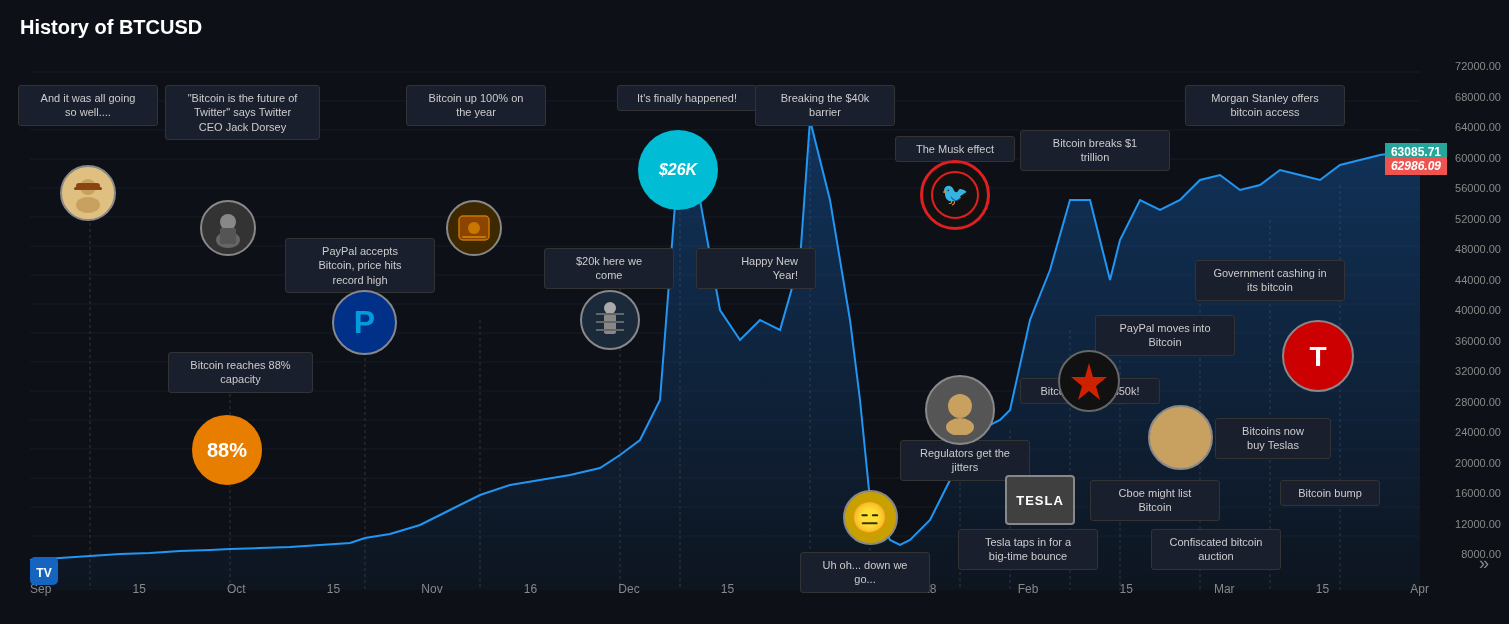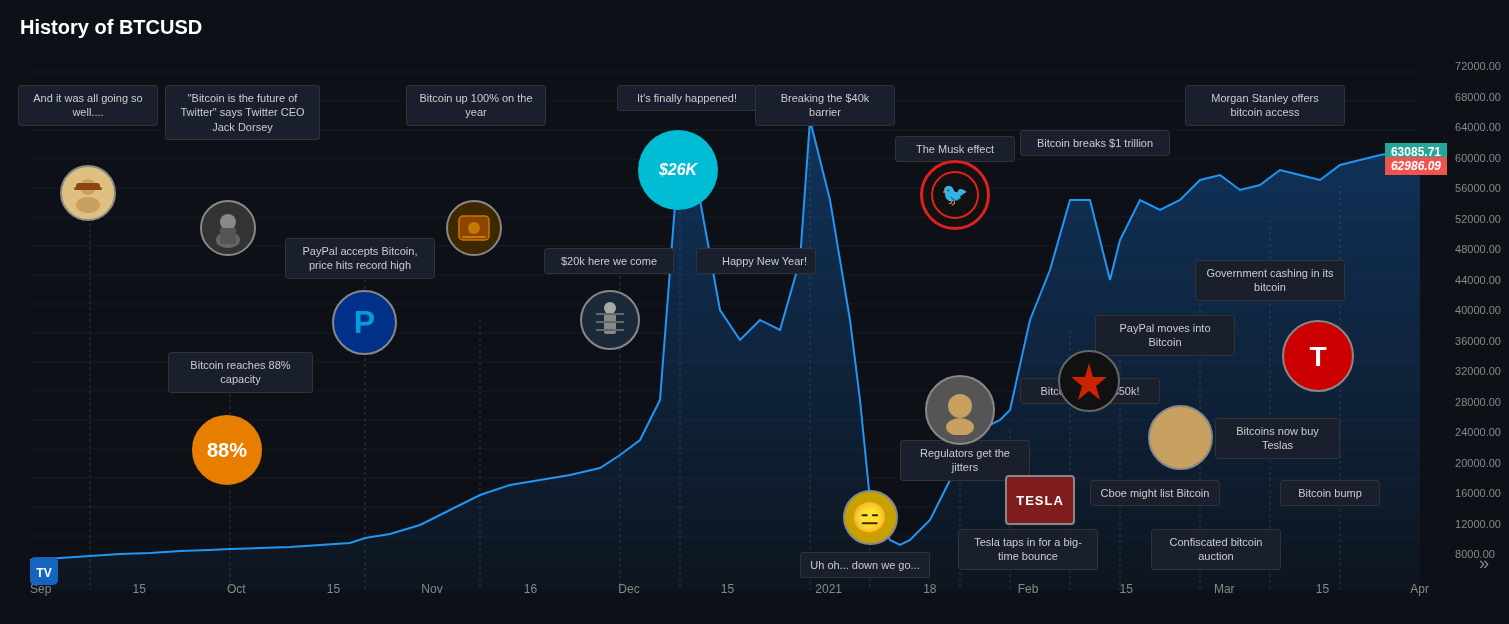--- a/index.html
+++ b/index.html
@@ -36,6 +36,7 @@
       height: 500px;
       font-size: 11px;
       color: #888;
+      text-align: right;
     }
     .y-label { color: #888; font-size: 11px; }
     #x-axis {

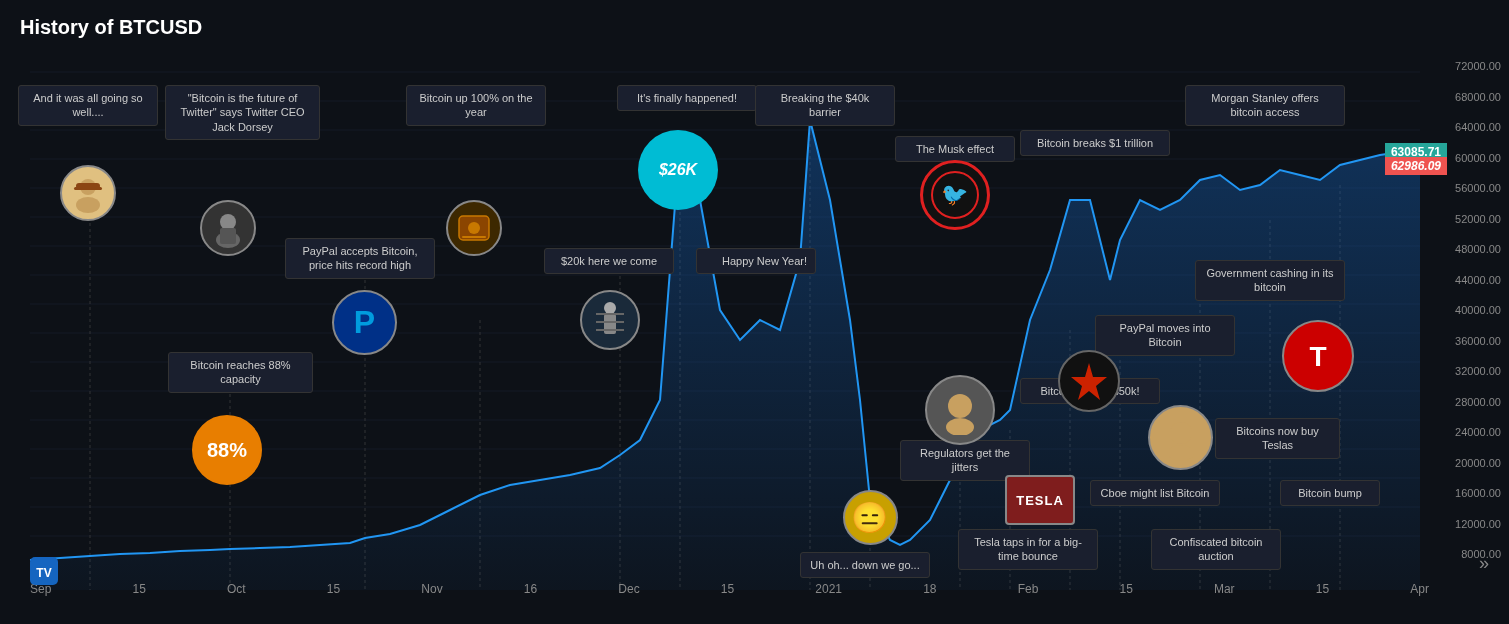--- a/index.html
+++ b/index.html
@@ -62,7 +62,7 @@
       background: #1a1f2e;
       border: 1px solid #333;
       border-radius: 3px;
-      padding: 5px 8px;
+      padding: 5px 17px;
       font-size: 11px;
       color: #ccc;
       max-width: 160px;

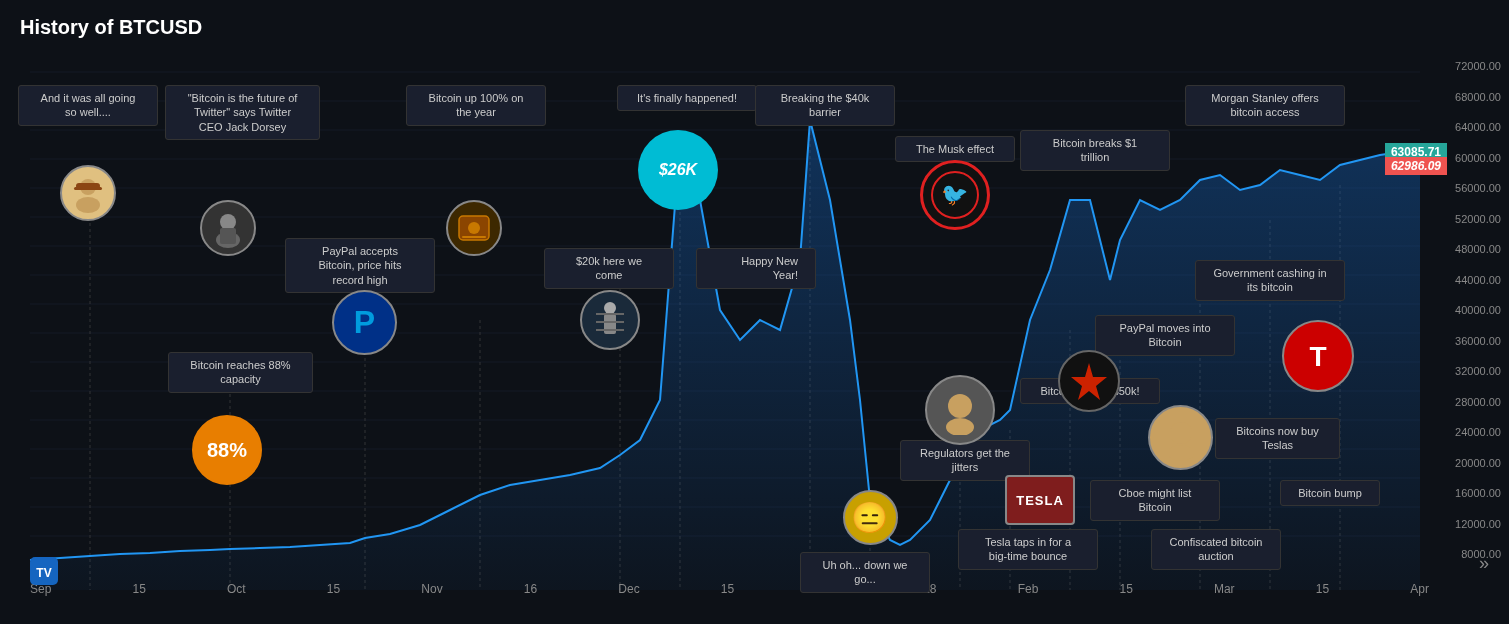--- a/index.html
+++ b/index.html
@@ -334,7 +334,7 @@
       </svg>
   </div>
 
-  <div class="annotation" style="top:418px; left:1215px; width:125px;text-align:center;">Bitcoins now buy Teslas</div>
+  <div class="annotation" style="top:418px; left:1215px; width:116px;text-align:center;">Bitcoins now buy Teslas</div>
 
   <div class="circle-icon" style="width:72px;height:72px;top:320px;left:1282px;background:#cc0000;border:2px solid #888;">
     <svg width="52" height="52" viewBox="0 0 52 52">

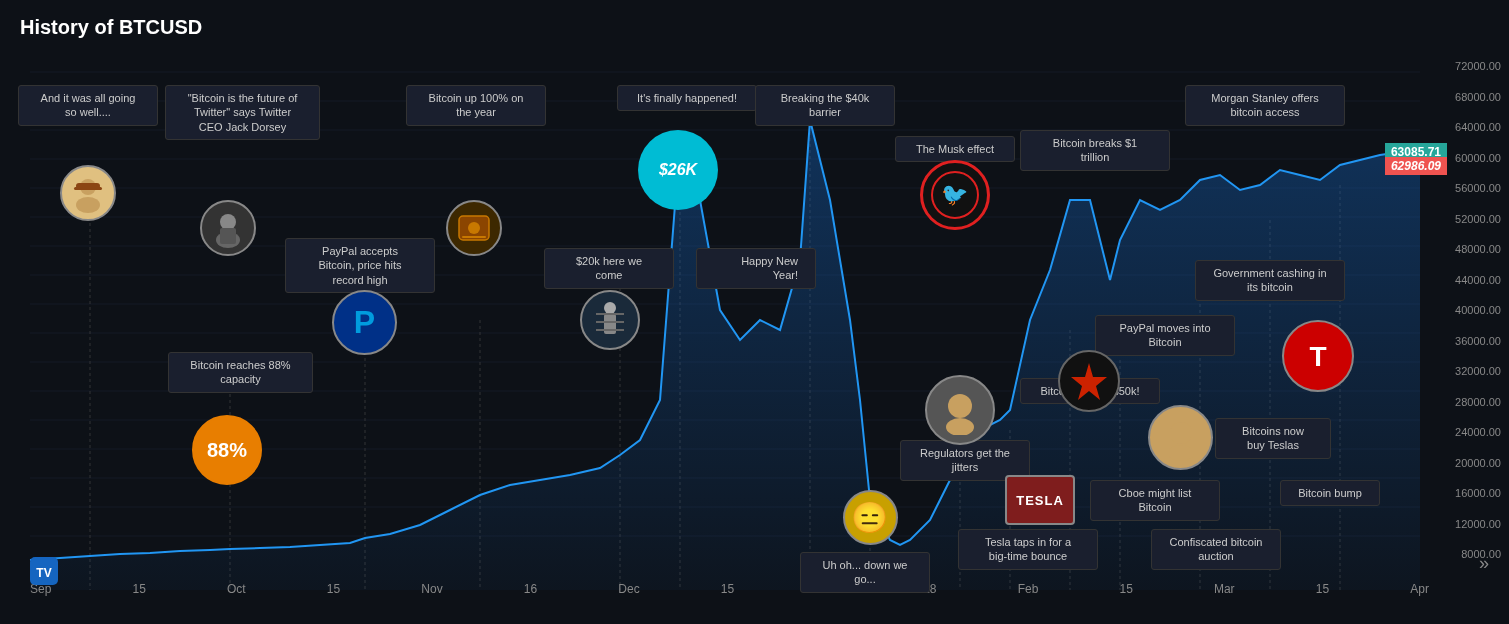--- a/index.html
+++ b/index.html
@@ -317,7 +317,7 @@
 
   <div class="annotation" style="top:529px; left:958px; width:140px;">Tesla taps in for a big-time bounce</div>
 
-  <div class="circle-icon" style="width:70px;height:50px;top:475px;left:1005px;background:#7f1d1d;border-radius:4px;border:2px solid #888;">
+  <div class="circle-icon" style="width:70px;height:50px;top:475px;left:1005px;background:#404040;border-radius:4px;border:2px solid #888;">
     <span style="font-size:13px;font-weight:bold;color:#fff;letter-spacing:1px;">TESLA</span>
   </div>
 

